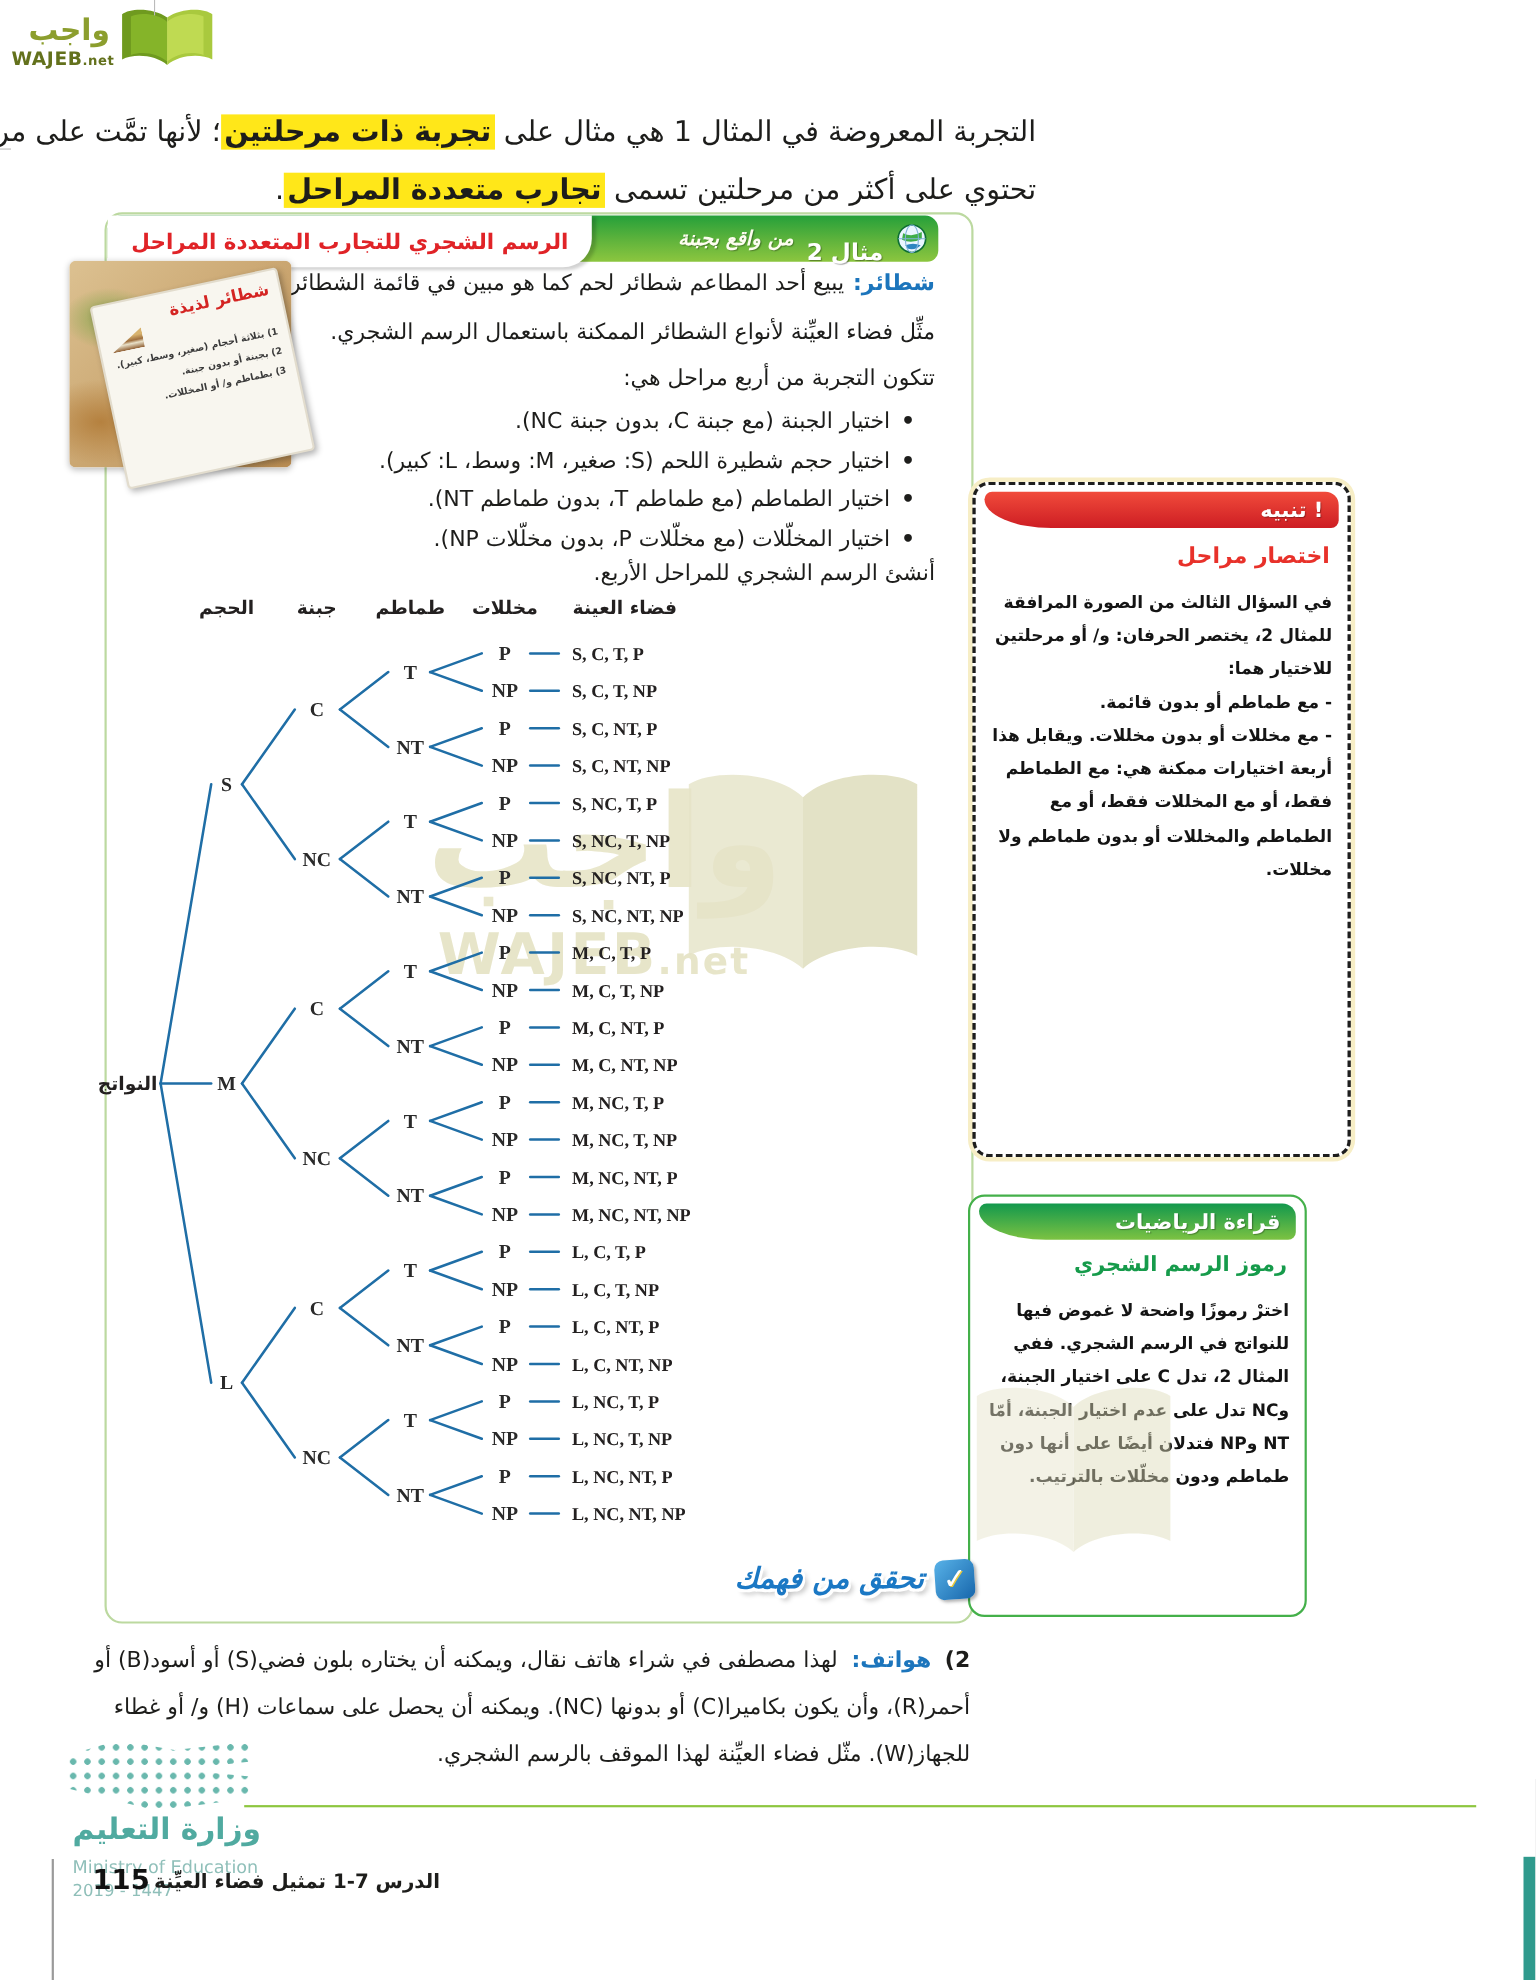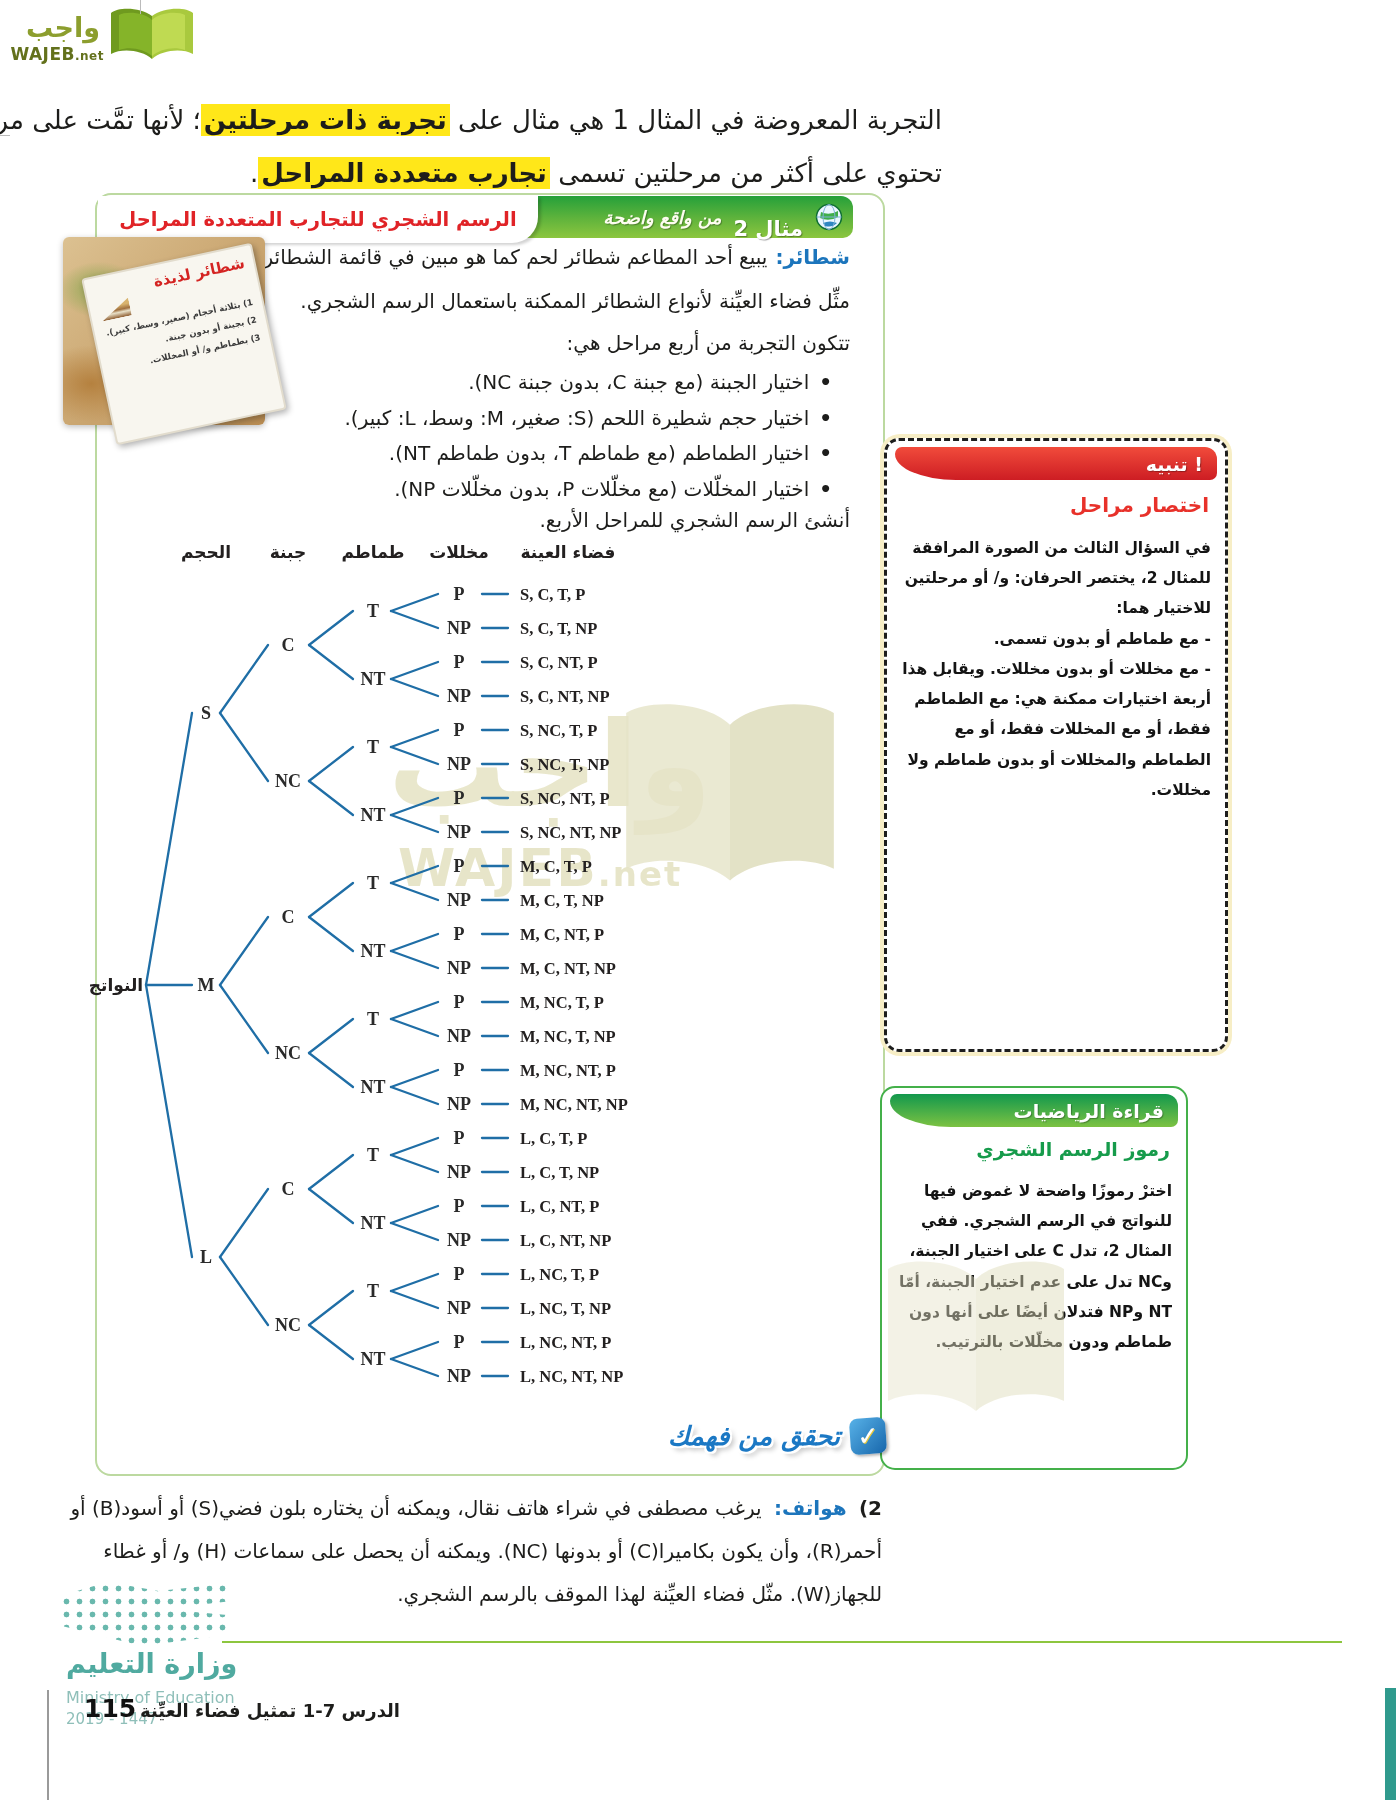--- a/index.html
+++ b/index.html
@@ -149,7 +149,7 @@
         <line x1="1.5" y1="14" x2="26.5" y2="14" stroke="#7fb2d8" stroke-width="1"></line>
       </svg>
       <span id="exbadge">مثال 2</span>
-      <span id="extag">من واقع واضحة</span>
+      <span id="extag">من واقع بجبنة</span>
     </div>
     <div id="extab">
       <span id="extitle">الرسم الشجري للتجارب المتعددة المراحل</span>

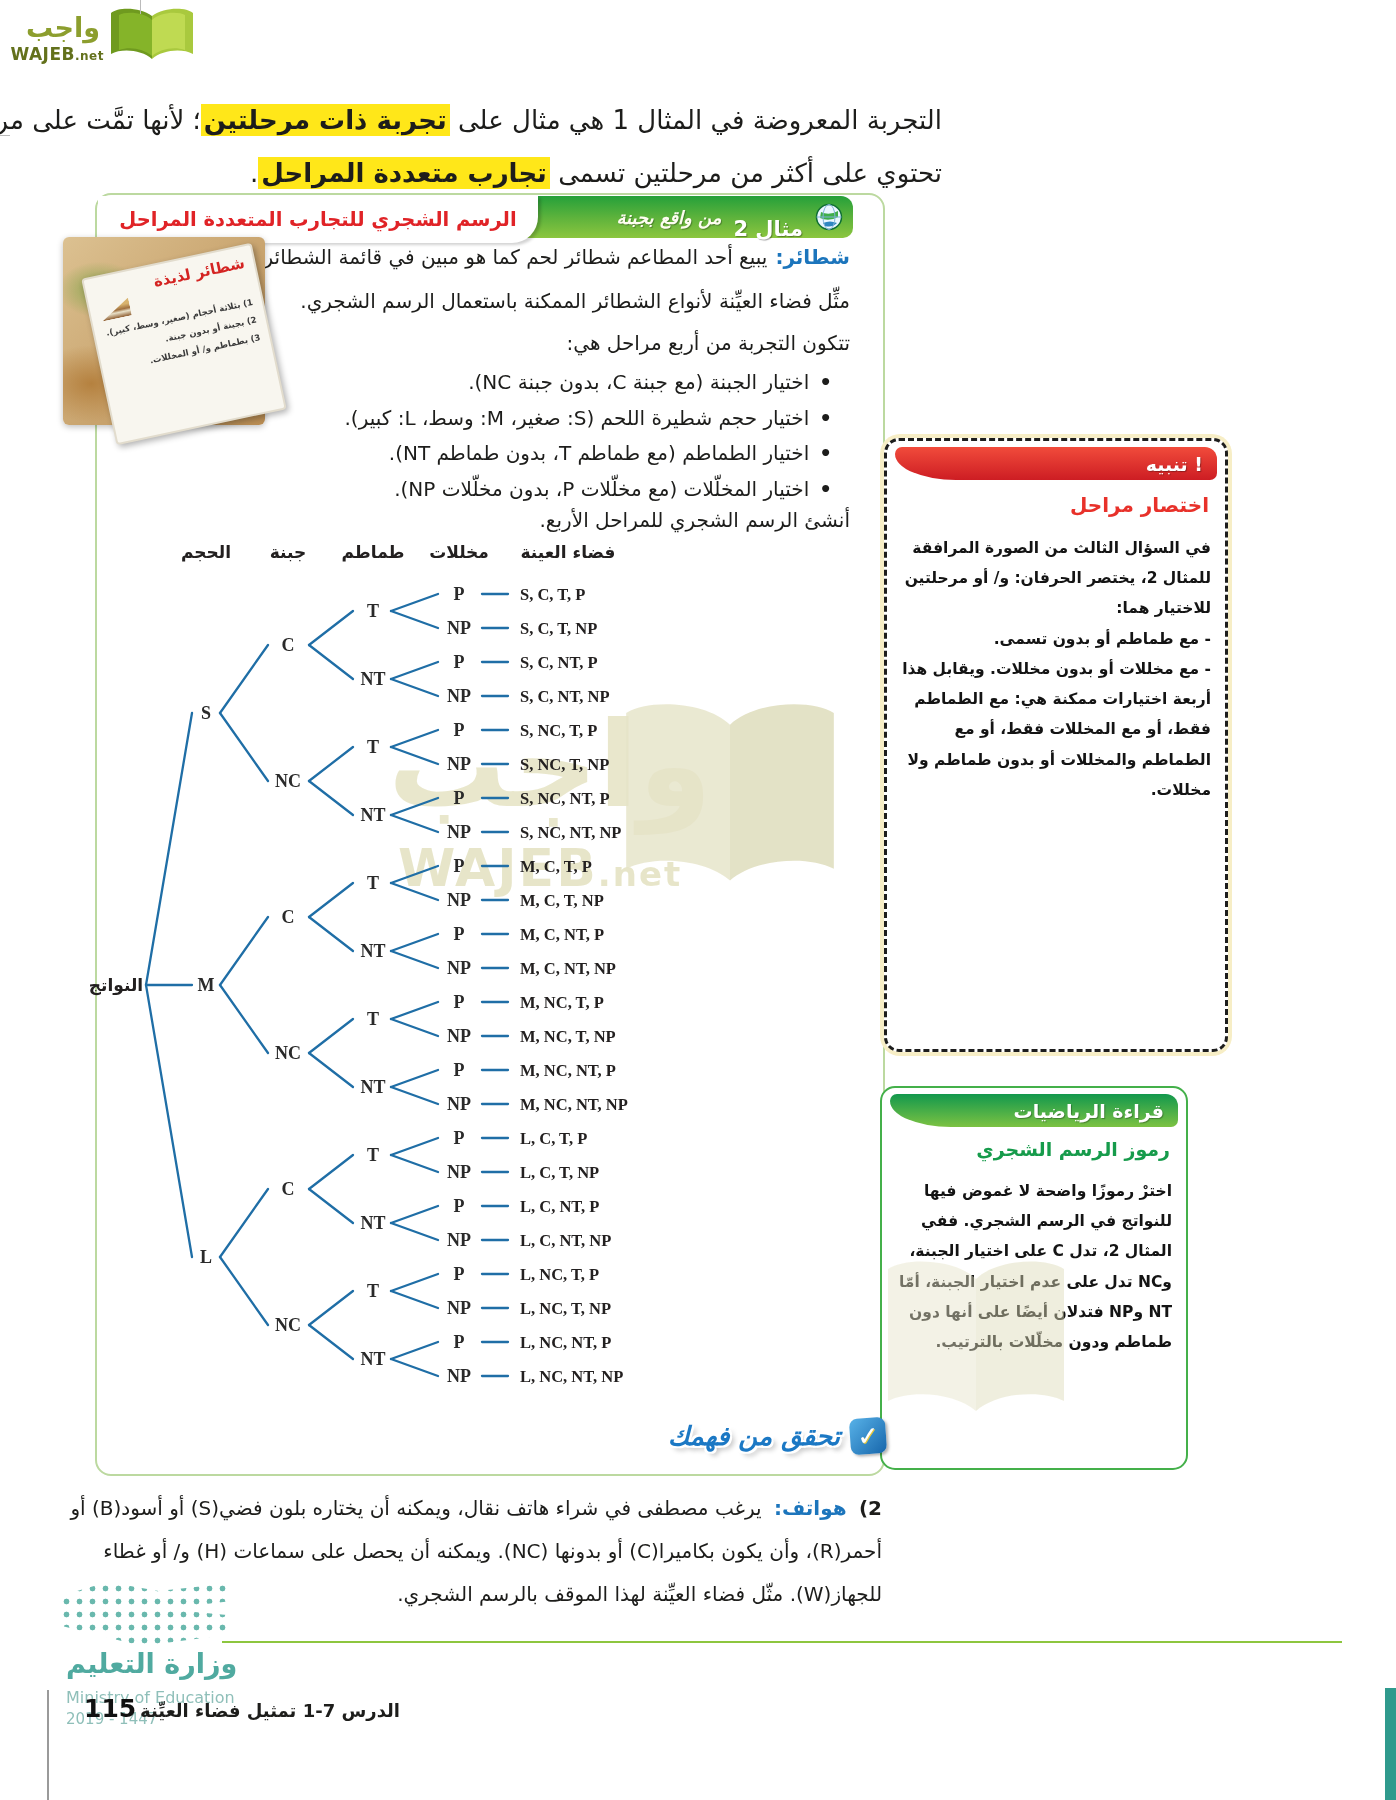--- a/index.html
+++ b/index.html
@@ -345,7 +345,7 @@
       <div id="alert-title">اختصار مراحل</div>
       <div class="sidebody" id="alert-body">
         <div>في السؤال الثالث من الصورة المرافقة للمثال 2، يختصر الحرفان: و/ أو مرحلتين للاختيار هما:</div>
-        <div>- مع طماطم أو بدون تسمى.</div>
+        <div>- مع طماطم أو بدون قائمة.</div>
         <div>- مع مخللات أو بدون مخللات. ويقابل هذا أربعة اختيارات ممكنة هي: مع الطماطم فقط، أو مع المخللات فقط، أو مع الطماطم والمخللات أو بدون طماطم ولا مخللات.</div>
       </div>
     </div>

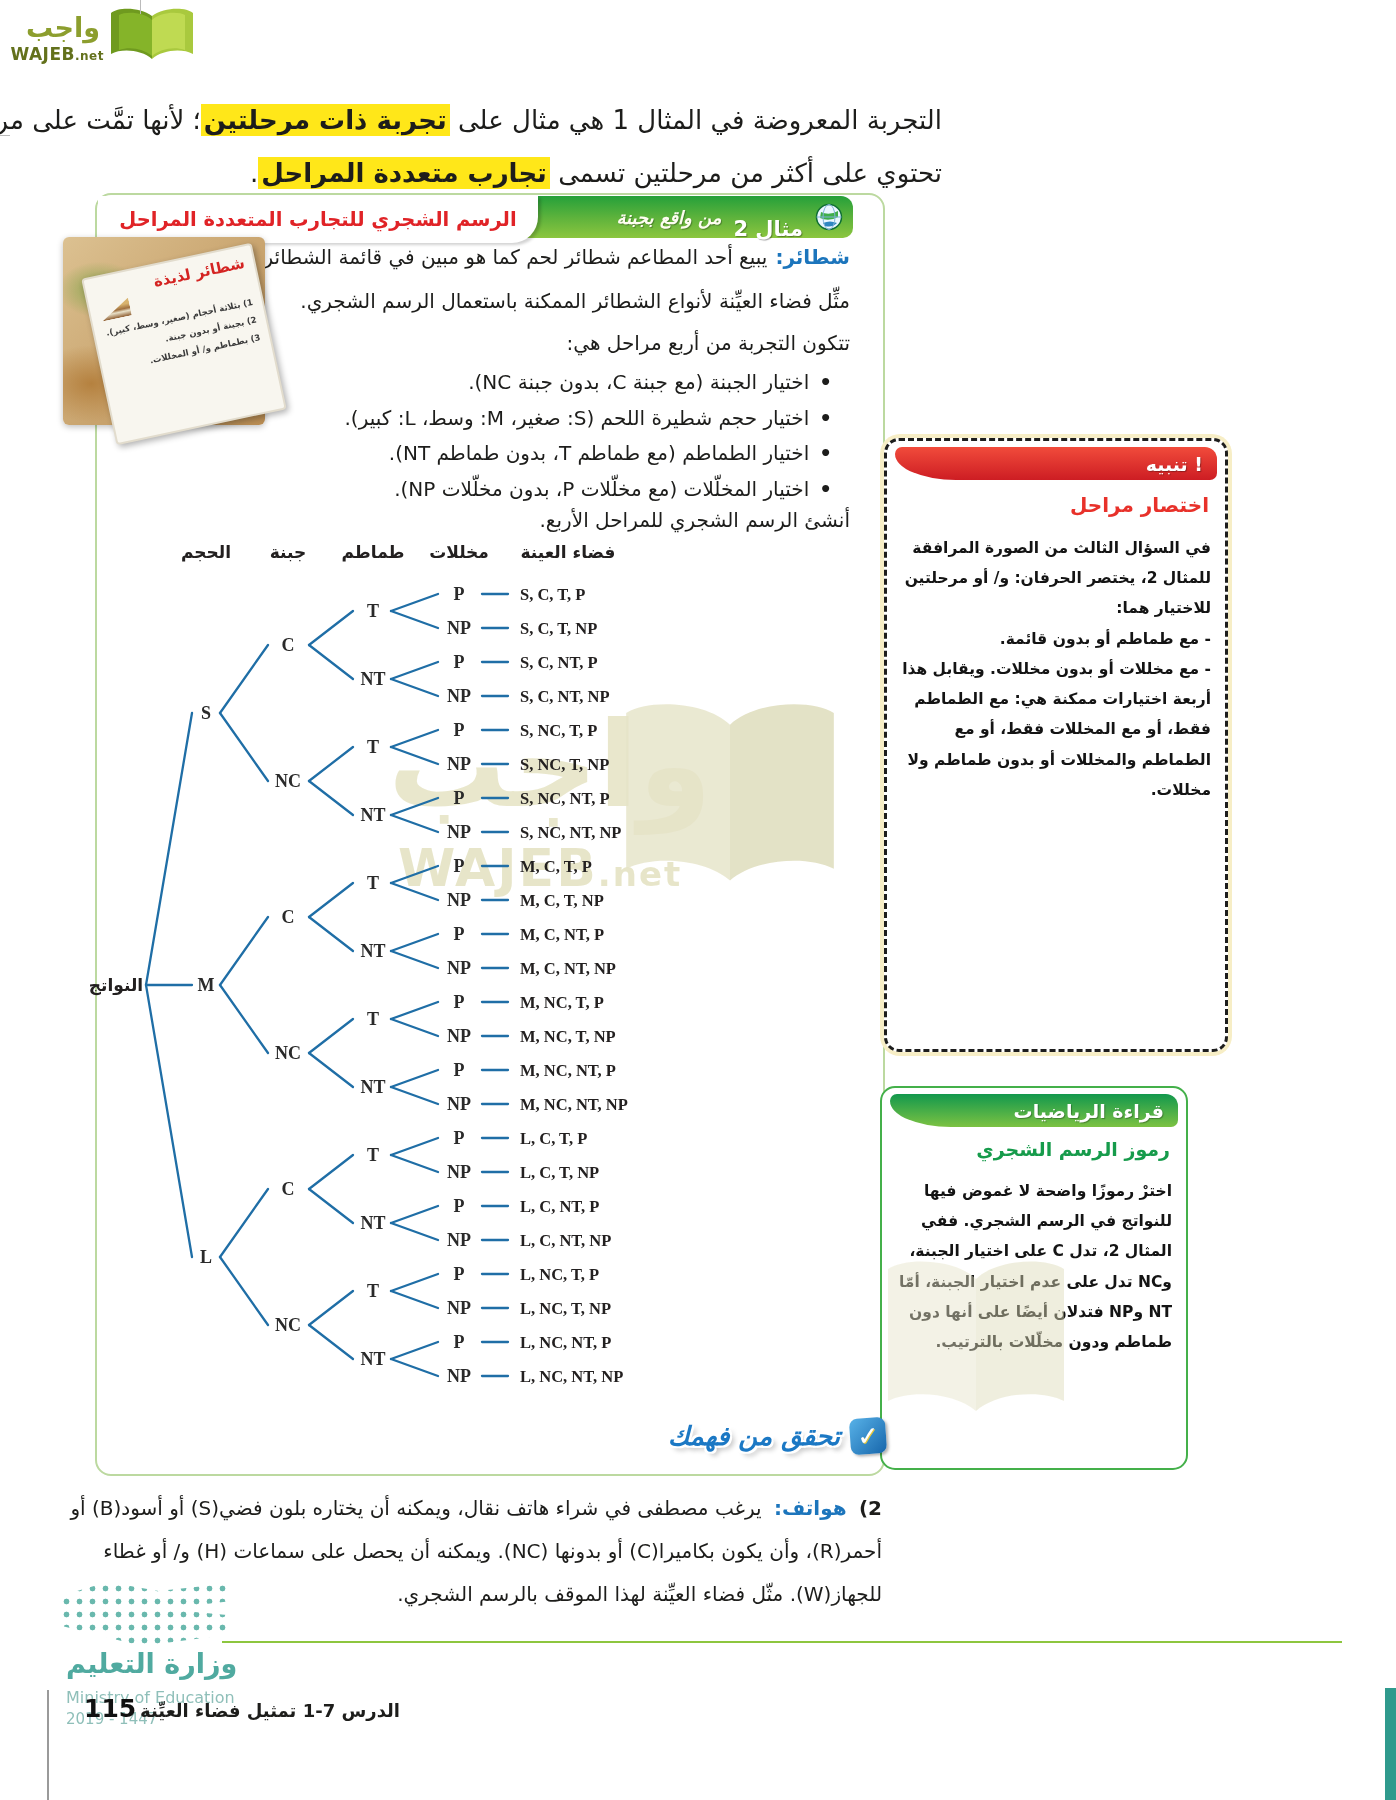--- a/index.html
+++ b/index.html
@@ -368,7 +368,7 @@
     <div class="nowrap">
       <span class="num">2)</span>
       <span class="lbl">هواتف:</span>
-      <span>يرغب مصطفى في شراء هاتف نقال، ويمكنه أن يختاره بلون فضي(S) أو أسود(B) أو</span>
+      <span>لهذا مصطفى في شراء هاتف نقال، ويمكنه أن يختاره بلون فضي(S) أو أسود(B) أو</span>
     </div>
     <div class="nowrap">أحمر(R)، وأن يكون بكاميرا(C) أو بدونها (NC). ويمكنه أن يحصل على سماعات (H) و/ أو غطاء</div>
     <div class="nowrap">للجهاز(W). مثّل فضاء العيِّنة لهذا الموقف بالرسم الشجري.</div>

